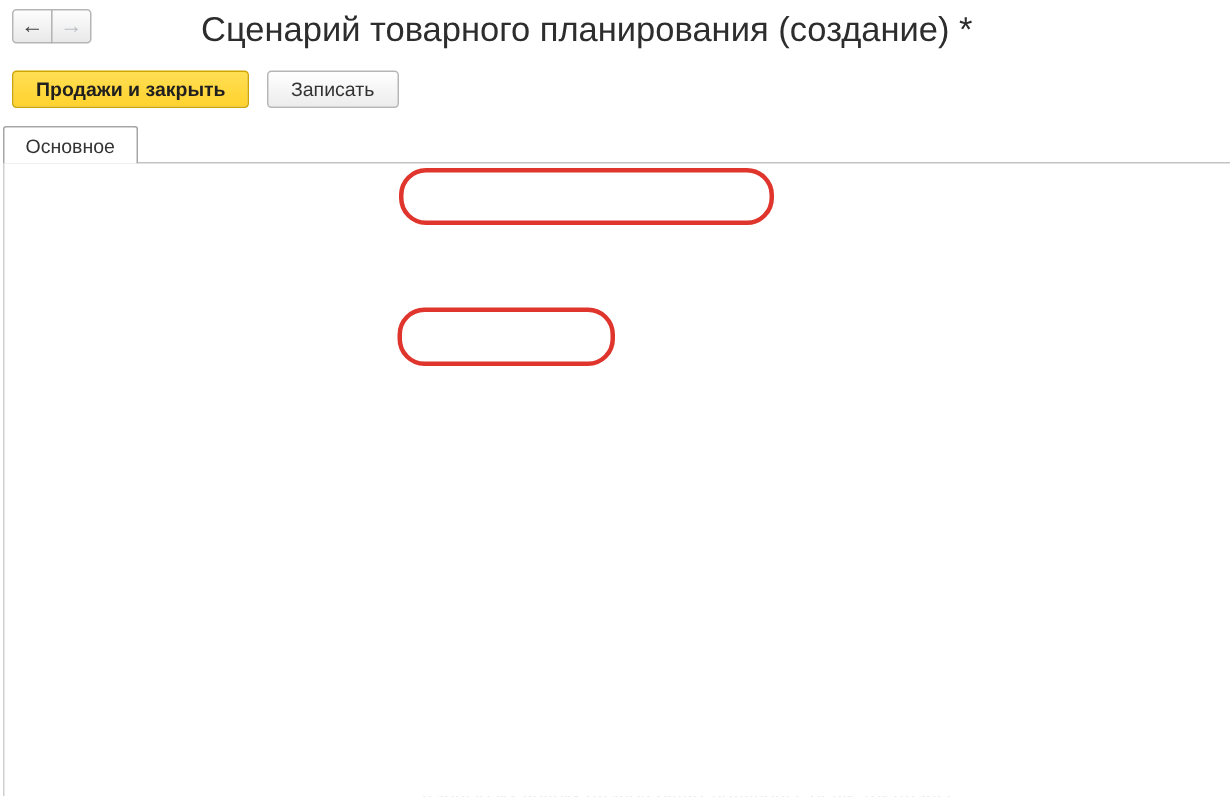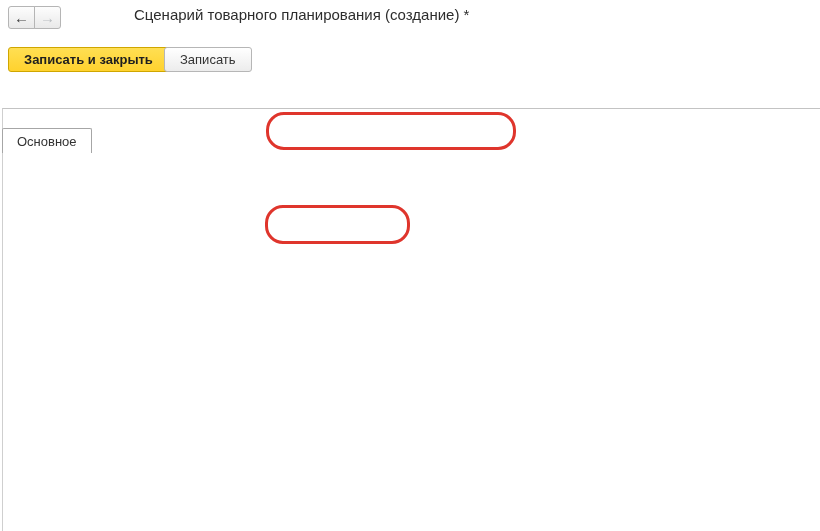--- a/index.html
+++ b/index.html
@@ -17,7 +17,7 @@
   }
   .navbtn.back { border-radius:3px 0 0 3px; color:#3f3f3f; }
   .navbtn.fwd  { border-radius:0 3px 3px 0; margin-left:-1px; color:#b9bdc1; }
-  .title { position:absolute; left:134px; top:6px; font-size:15px; color:#2d2d2d; white-space:nowrap; }
+  .title { position:absolute; left:134px; top:6px; font-size:23px; color:#2d2d2d; white-space:nowrap; }
   
   .btn {
     position:absolute; top:47px; height:25px; padding:0 15px; border-radius:3px;

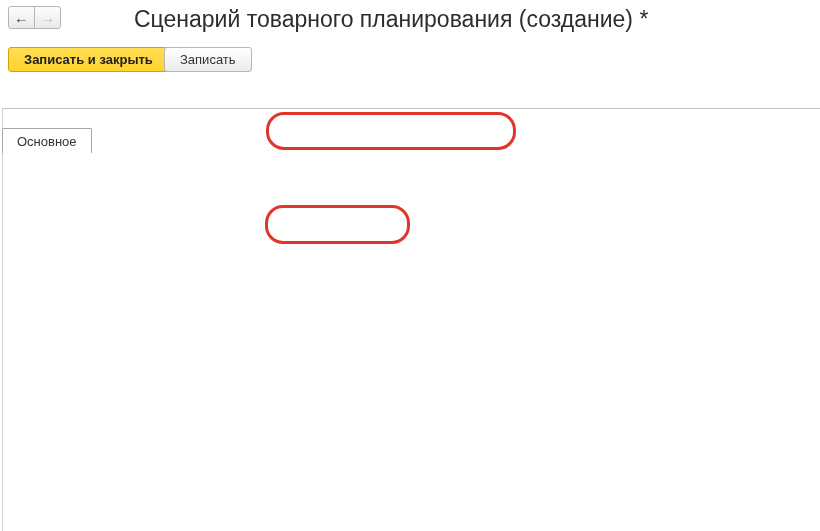--- a/index.html
+++ b/index.html
@@ -93,7 +93,7 @@
   </div>
   <div class="title">Сценарий товарного планирования (создание) *</div>
 
-  <div class="btn btn-primary">Записать и закрыть</div>
+  <div class="btn btn-primary">Продажи и закрыть</div>
   <div class="btn btn-normal">Записать</div>
 
   <div class="tabs">

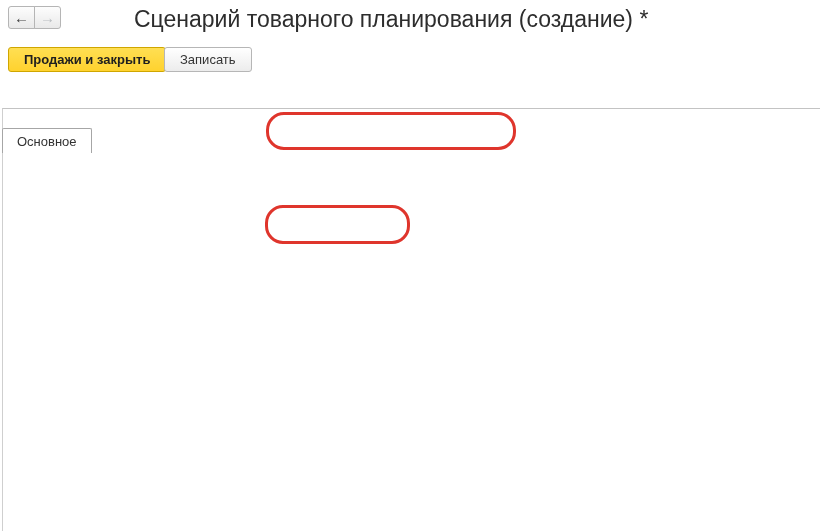--- a/index.html
+++ b/index.html
@@ -27,7 +27,7 @@
     left:8px; background:linear-gradient(#ffdf53,#ffd22e); border:1px solid #cfa600;
     font-weight:bold; color:#1f1f1f;
   }
-  .btn-normal { left:164px; background:linear-gradient(#ffffff,#ececec); border:1px solid #b6b6b6; color:#333; }
+  .btn-normal { left:178px; background:linear-gradient(#ffffff,#ececec); border:1px solid #b6b6b6; color:#333; }
   
   .tabs { position:absolute; left:2px; top:84px; display:flex; z-index:2; }
   .tab {

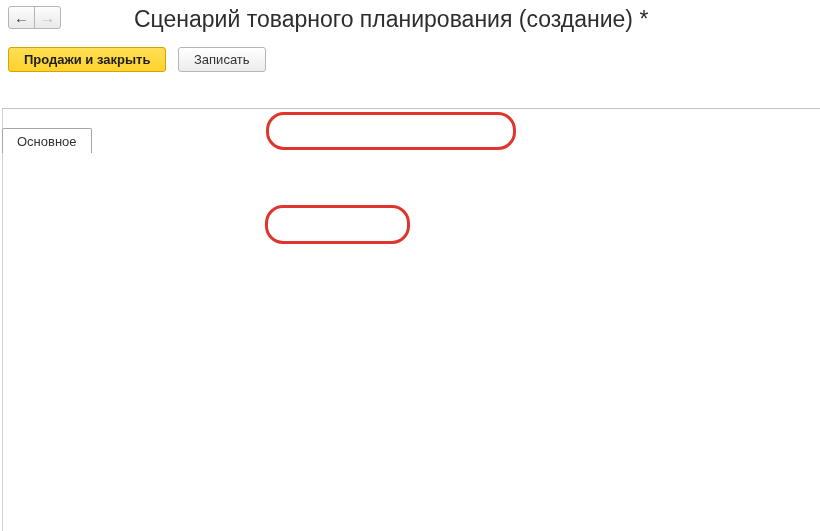--- a/index.html
+++ b/index.html
@@ -32,7 +32,7 @@
   .tabs { position:absolute; left:2px; top:84px; display:flex; z-index:2; }
   .tab {
     height:24px; padding:0 14px; display:flex; align-items:center; cursor:pointer;
-    border:1px solid #bdbdbd; border-radius:2px 2px 0 0; background:#e9e9e9; margin-right:2px; color:#333;margin-top:44px;
+    border:1px solid #bdbdbd; border-radius:2px 2px 0 0; background:#e9e9e9; margin-right:2px; color:#333;
   }
   .tab.active { height:25px; background:#fff; border-color:#a6a6a6; border-bottom:none; }
   .panel {

